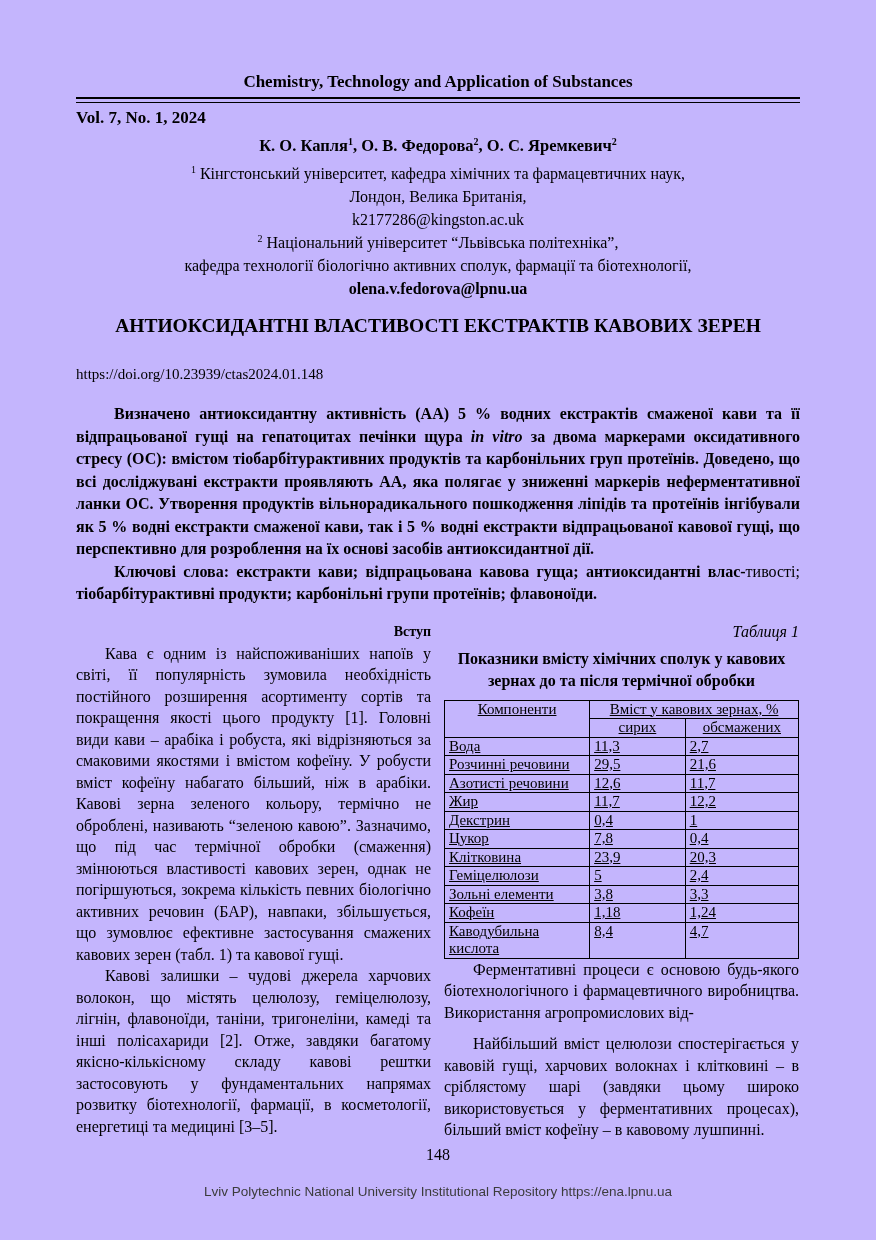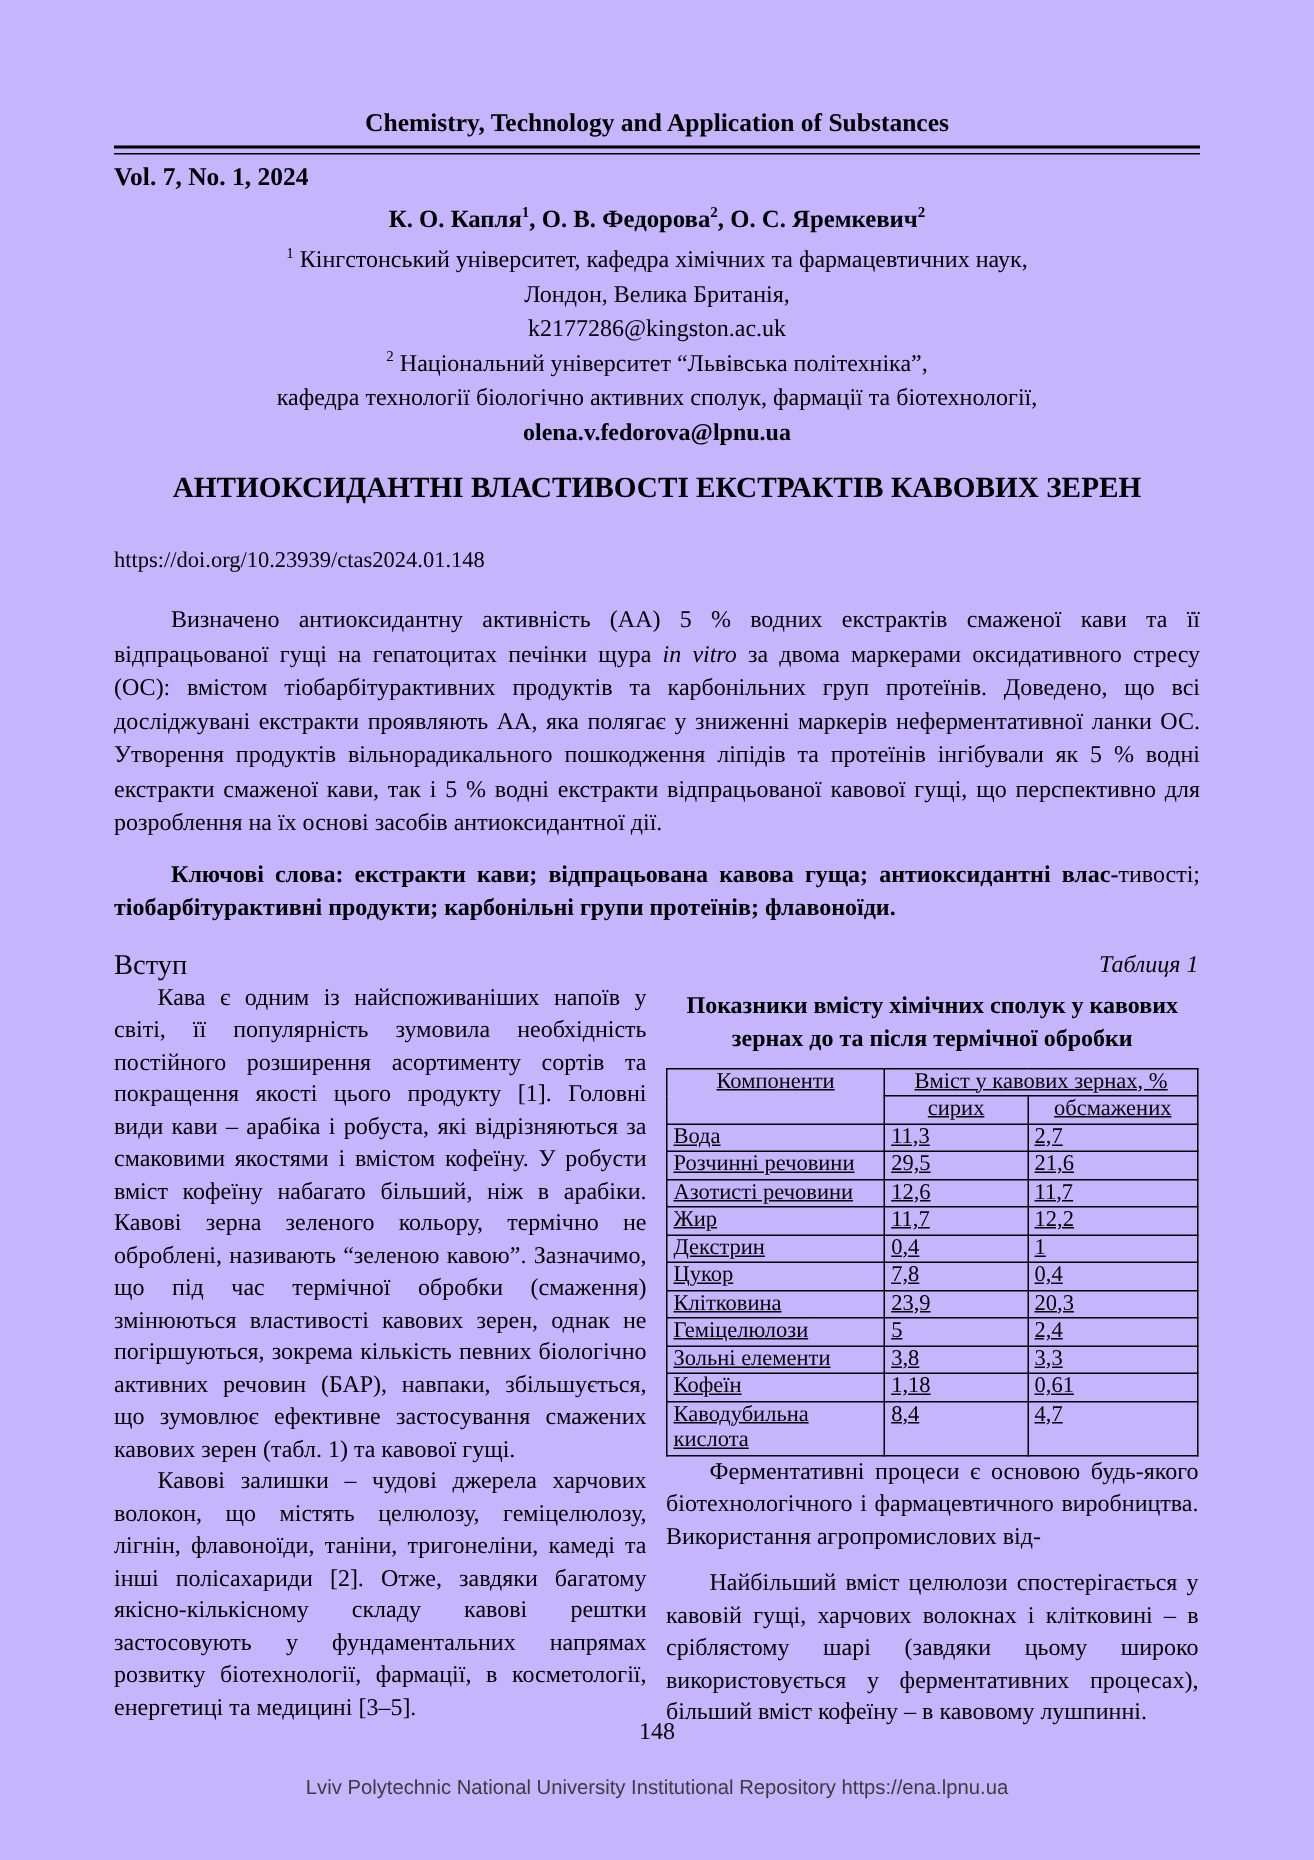--- a/index.html
+++ b/index.html
@@ -24,7 +24,7 @@
   .paper-title { text-align:center; font-weight:bold; font-size:19.5px; line-height:24px; margin:14px 0 0 0; }
   .doi { font-size:15px; line-height:18px; margin-top:27px; }
   .abstract {
-    margin:20px 0 12px 0; font-weight:normal; font-size:16px; line-height:22.5px;
+    margin:20px 0 0 0; font-weight:bold; font-size:16px; line-height:22.5px;
     text-align:justify; text-indent:38px;
   }
   .keywords { margin:0; font-size:16px; line-height:22.5px; text-align:justify; text-indent:38px; }

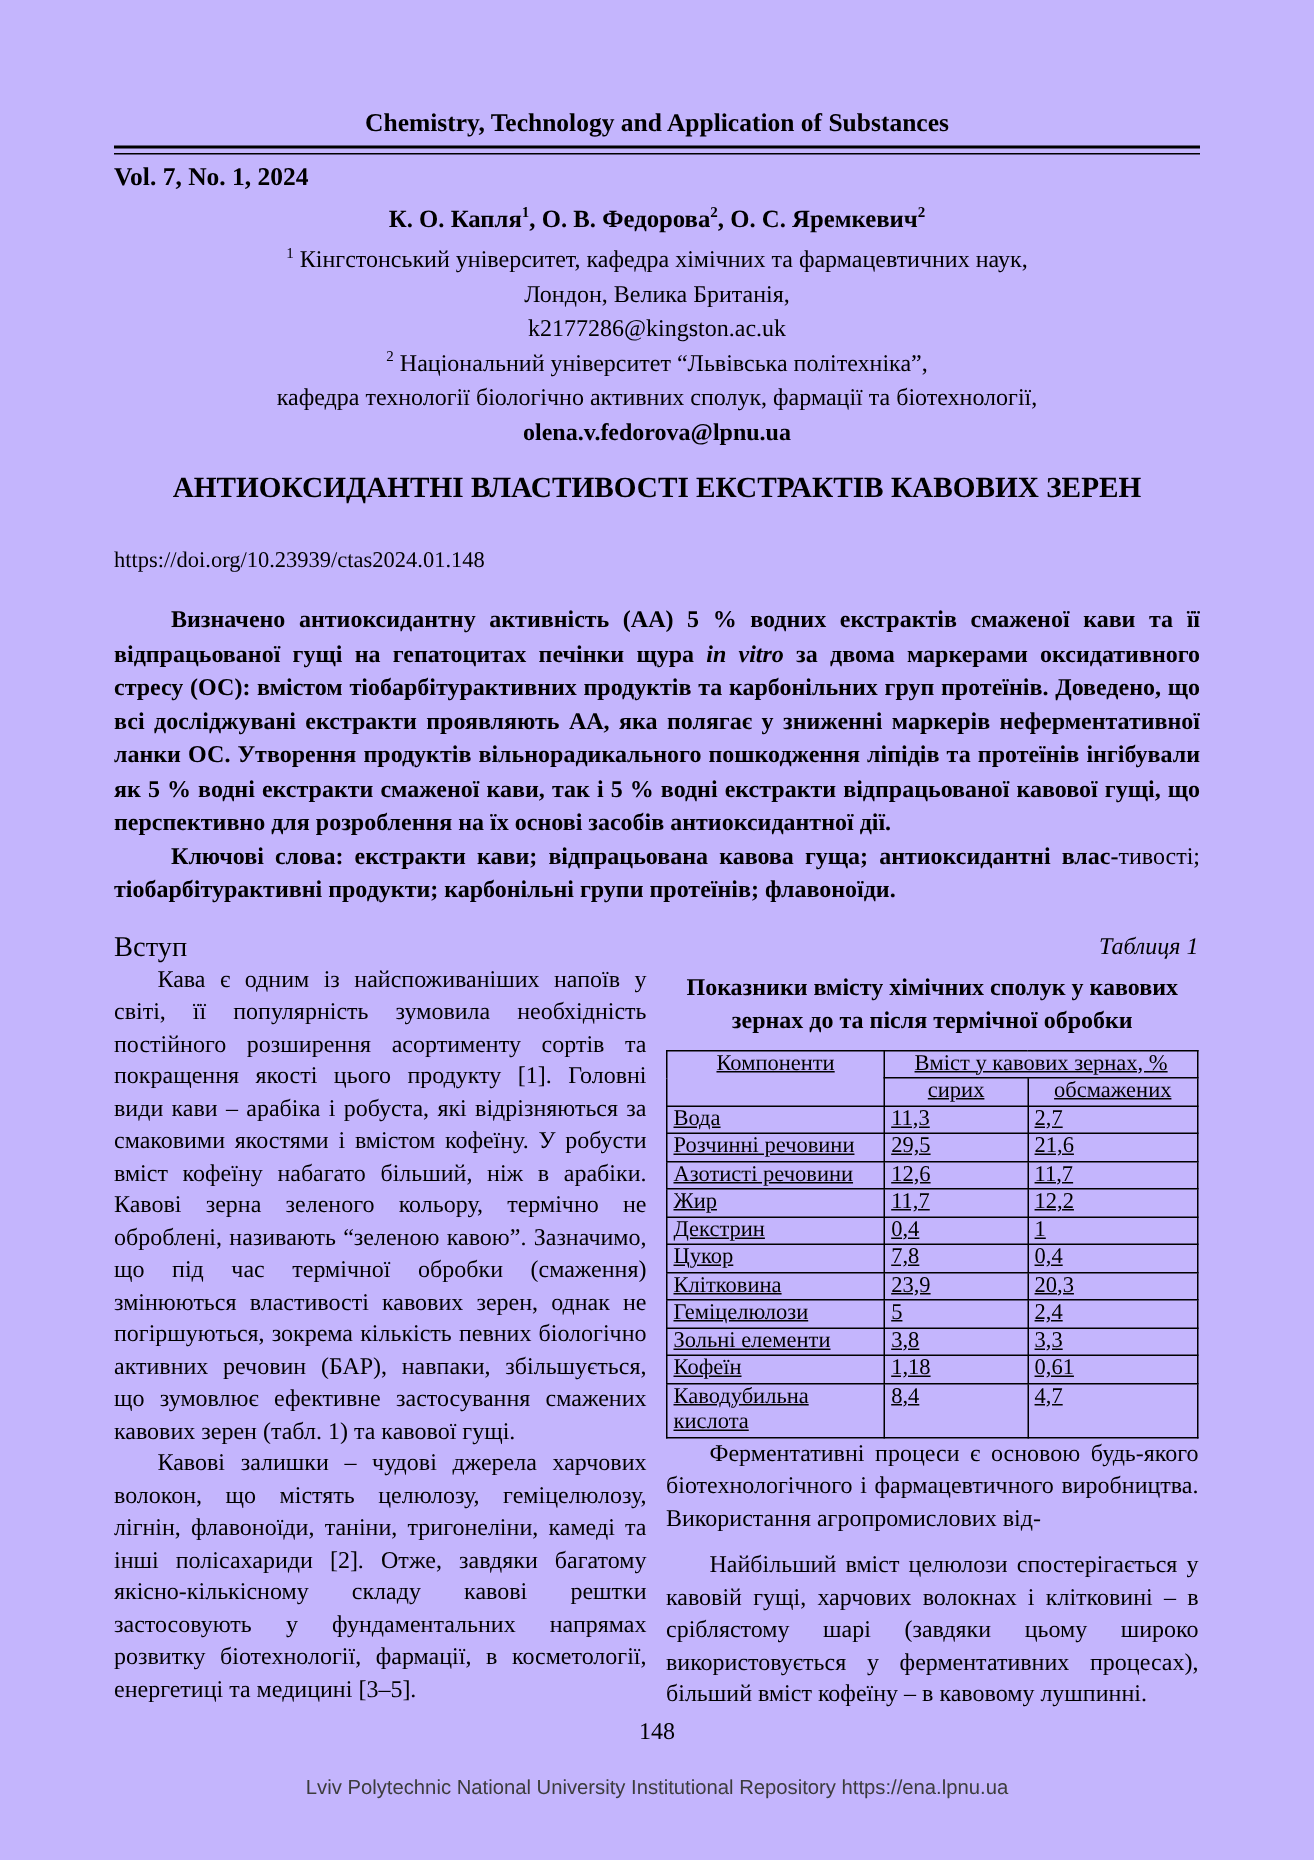--- a/index.html
+++ b/index.html
@@ -30,7 +30,7 @@
   .keywords { margin:0; font-size:16px; line-height:22.5px; text-align:justify; text-indent:38px; }
   .columns { display:flex; gap:13px; margin-top:15px; }
   .col { width:355px; }
-  .section-heading { text-align:left; font-weight:normal; font-size:19px; line-height:22px; }
+  .section-heading { text-align:right; font-weight:bold; font-size:14px; line-height:22px; }
   .body-p { margin:0; font-size:16px; line-height:21.5px; text-align:justify; text-indent:29px; }
   .table-label { text-align:right; font-style:italic; font-size:16px; line-height:22px; }
   .table-caption { text-align:center; font-weight:bold; font-size:16px; line-height:22px; margin-top:5px; padding:0 8px; }

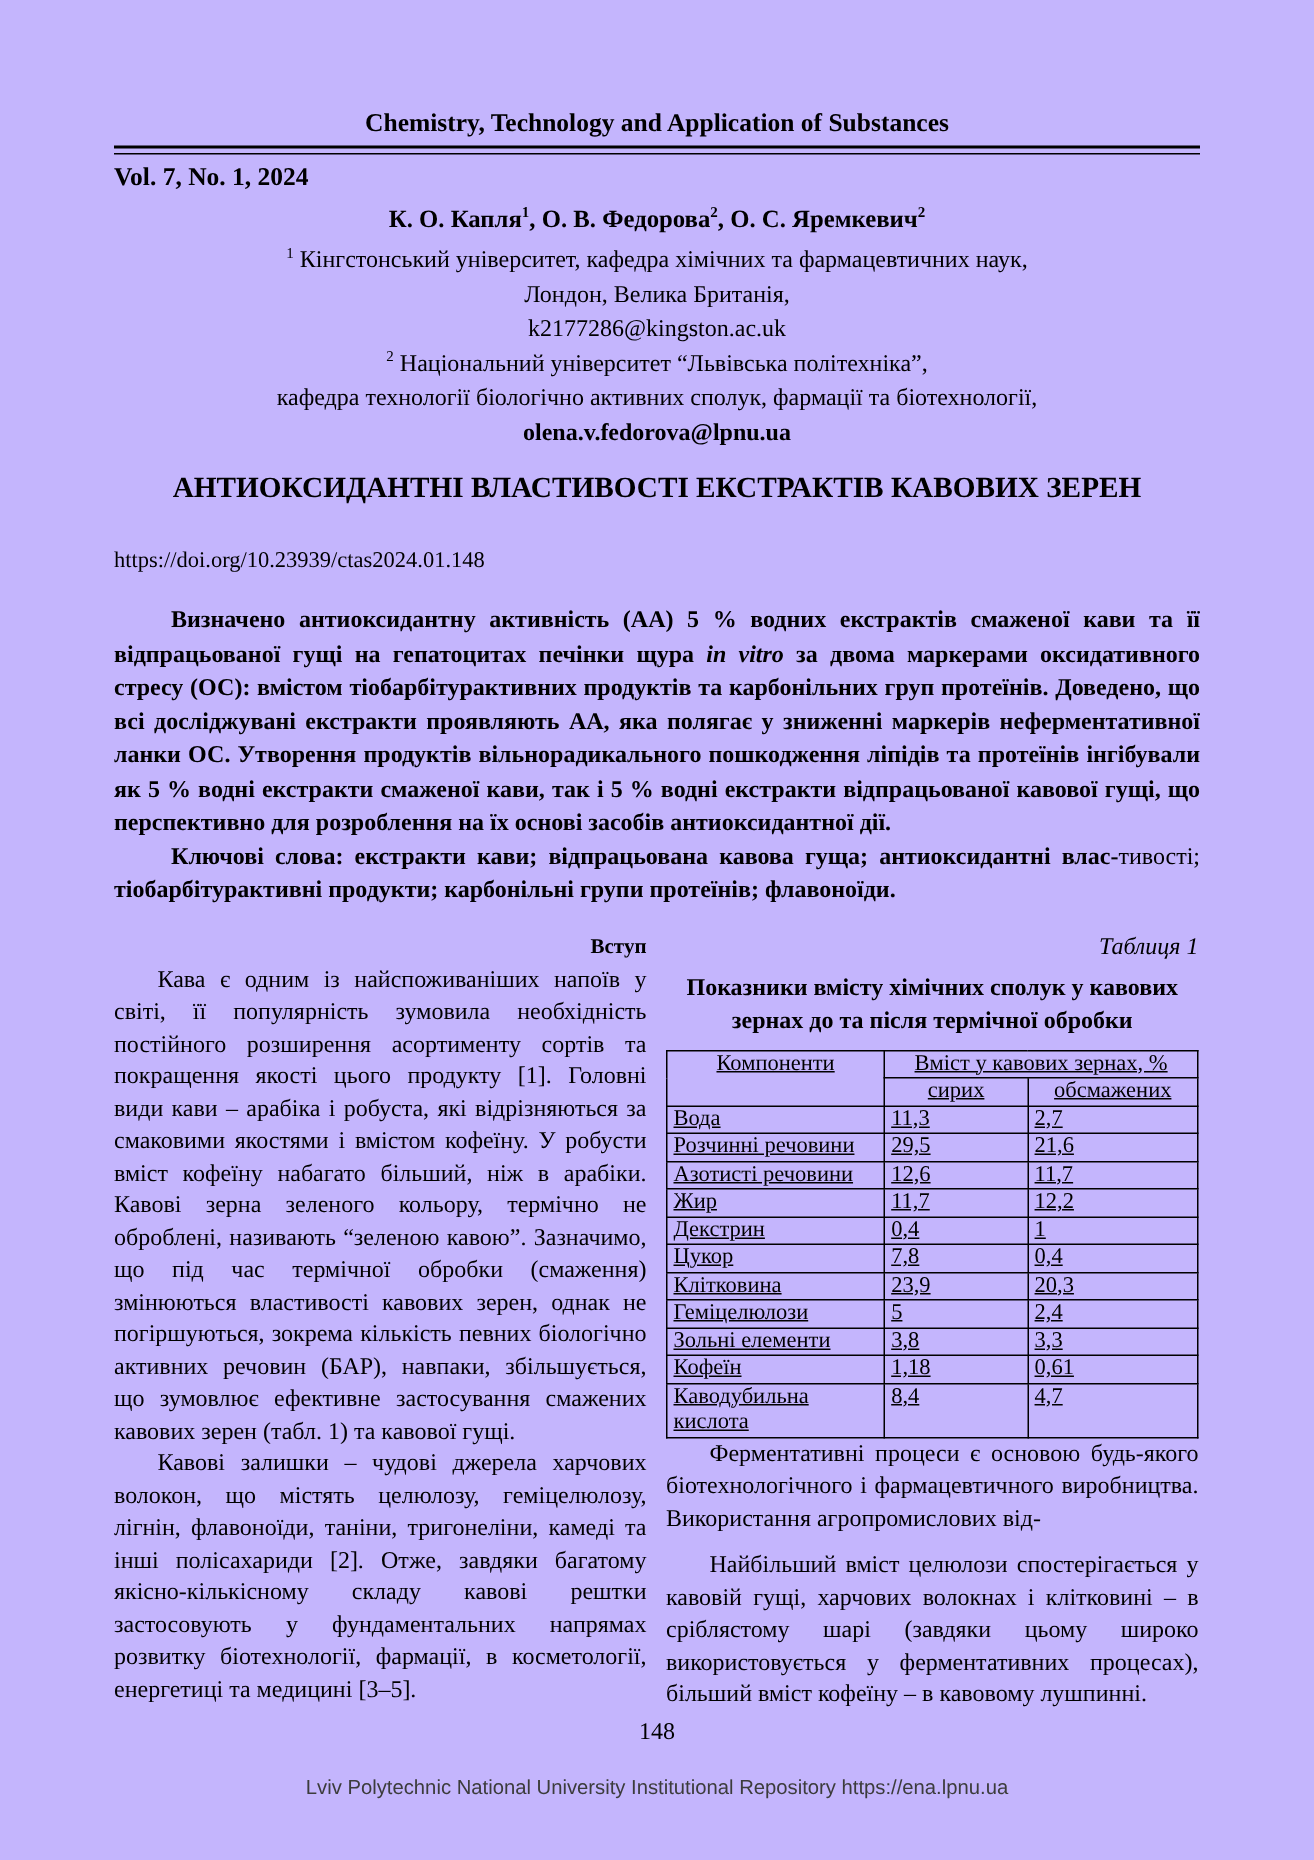--- a/index.html
+++ b/index.html
@@ -150,7 +150,7 @@
           <tr>
               <td>Кофеїн</td>
               <td>1,18</td>
-              <td>0,61</td>
+              <td>1,24</td>
             </tr>
           <tr>
               <td>Каводубильна кислота</td>

